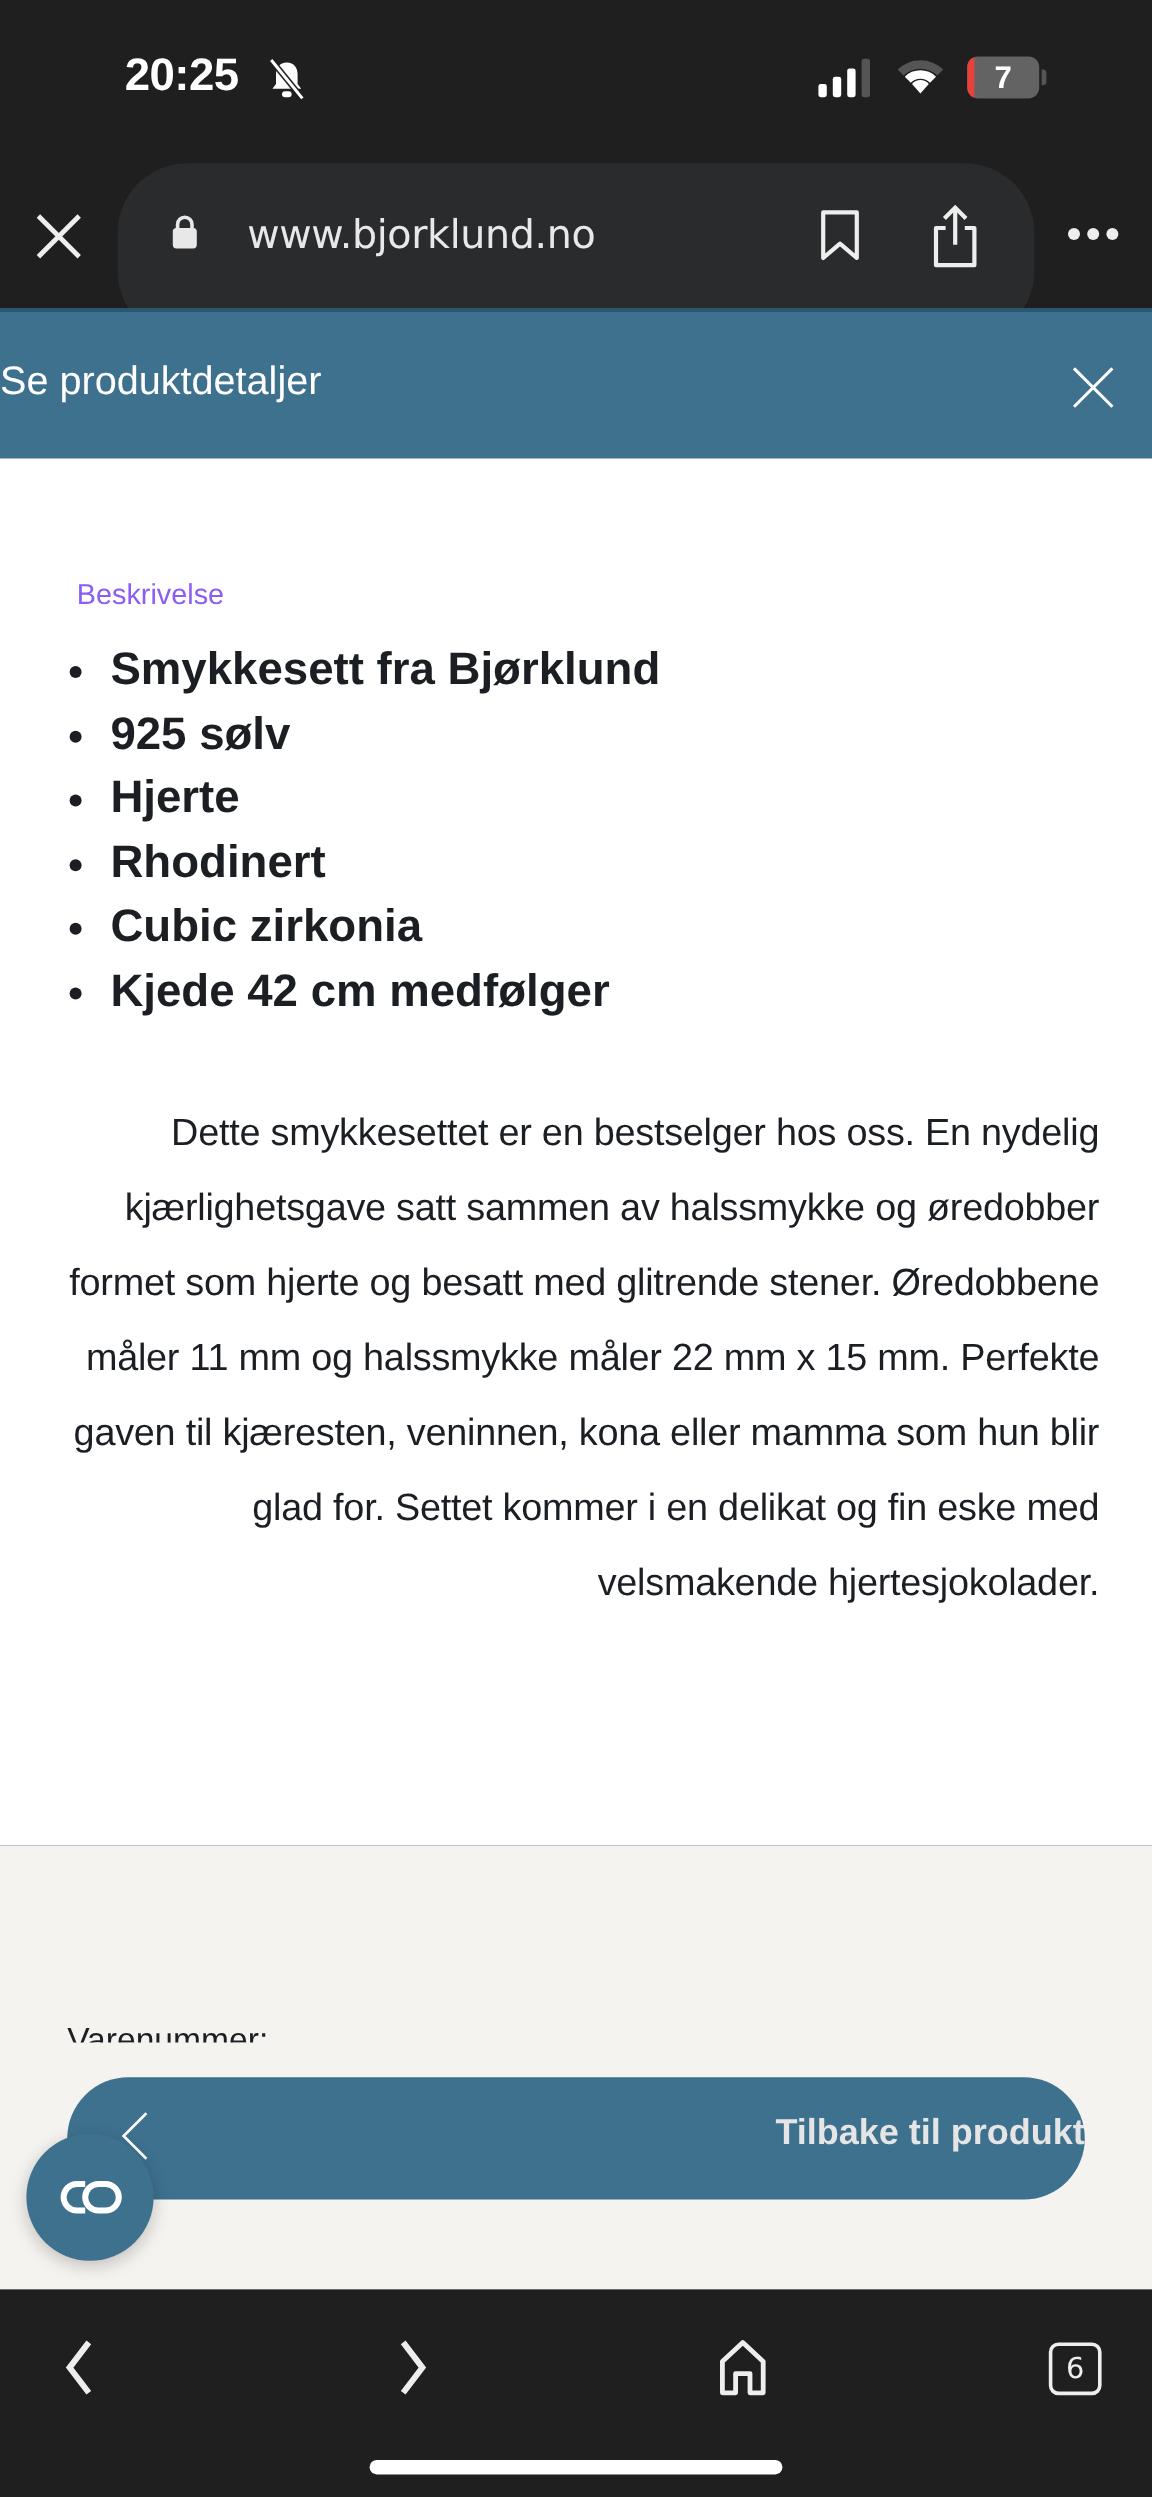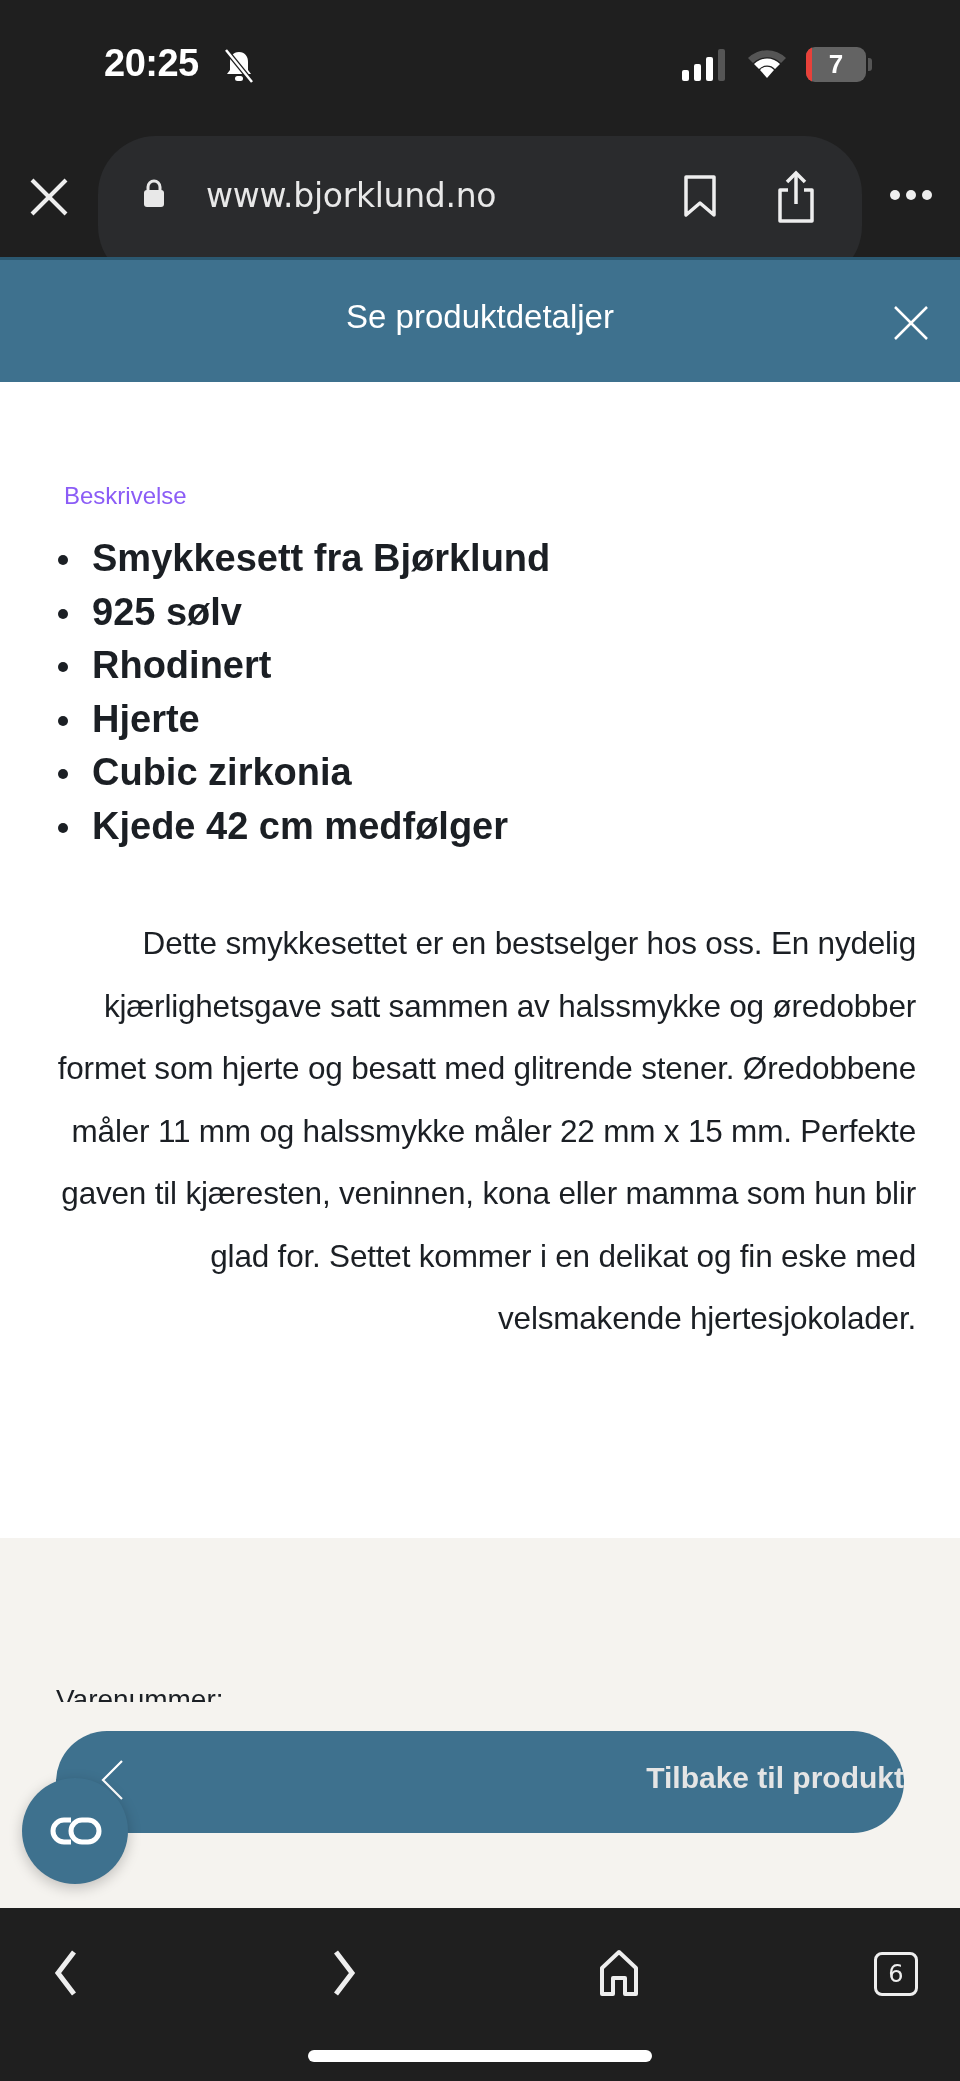--- a/index.html
+++ b/index.html
@@ -30,7 +30,7 @@
 
   
   .details-banner { position: absolute; top: 257px; left: 0; width: 960px; height: 125px; background: #3e718e; border-top: 3px solid #2b5870; }
-  .details-title { position: absolute; left: 0; top: 38px; width: 960px; text-align: center; font-size: 33px; color: #fff; }
+  .details-title { position: absolute; left: 0; top: 38px; width: 960px; text-align: left; font-size: 33px; color: #fff; }
   .details-close { position: absolute; left: 892px; top: 44px; width: 38px; height: 38px; }
 
   

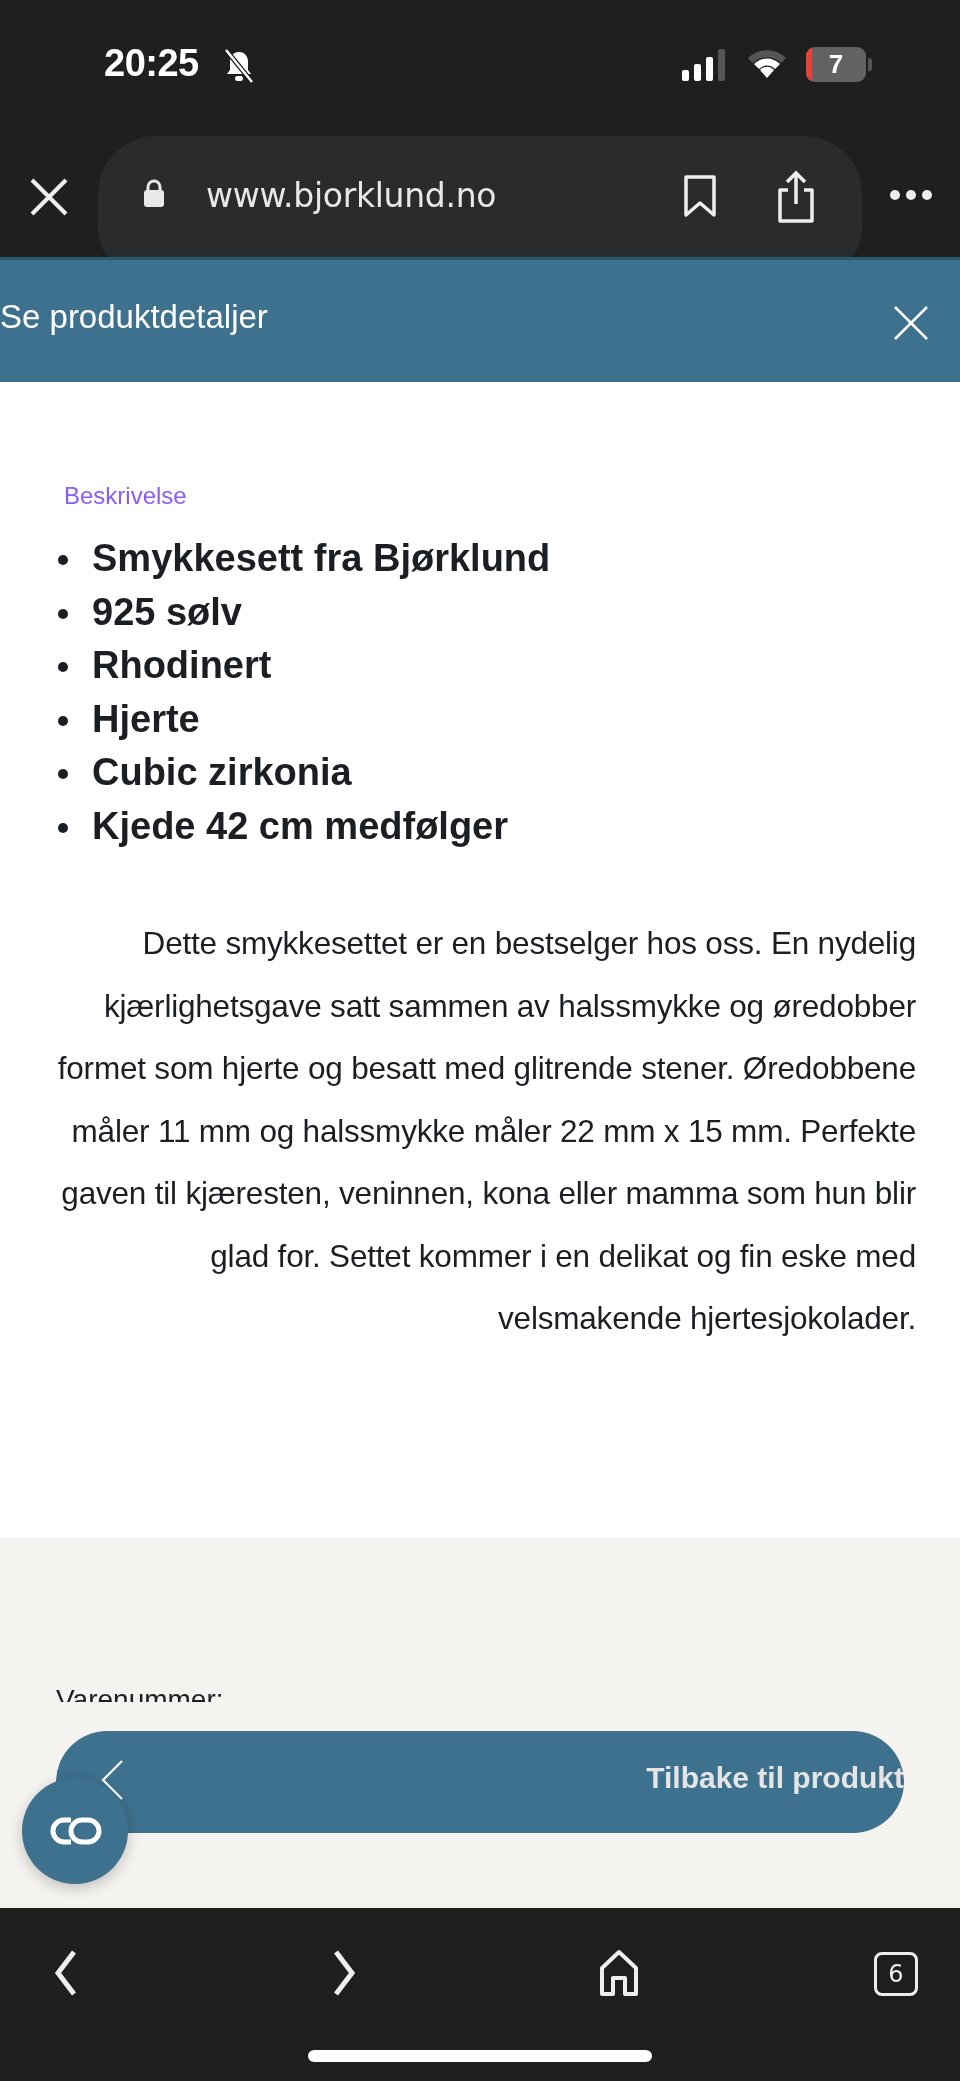--- a/index.html
+++ b/index.html
@@ -127,8 +127,8 @@
   <ul class="bullet-list">
     <li class="bullet-item">Smykkesett fra Bjørklund</li>
     <li class="bullet-item">925 sølv</li>
+    <li class="bullet-item">Hjerte</li>
     <li class="bullet-item">Rhodinert</li>
-    <li class="bullet-item">Hjerte</li>
     <li class="bullet-item">Cubic zirkonia</li>
     <li class="bullet-item">Kjede 42 cm medfølger</li>
   </ul>

